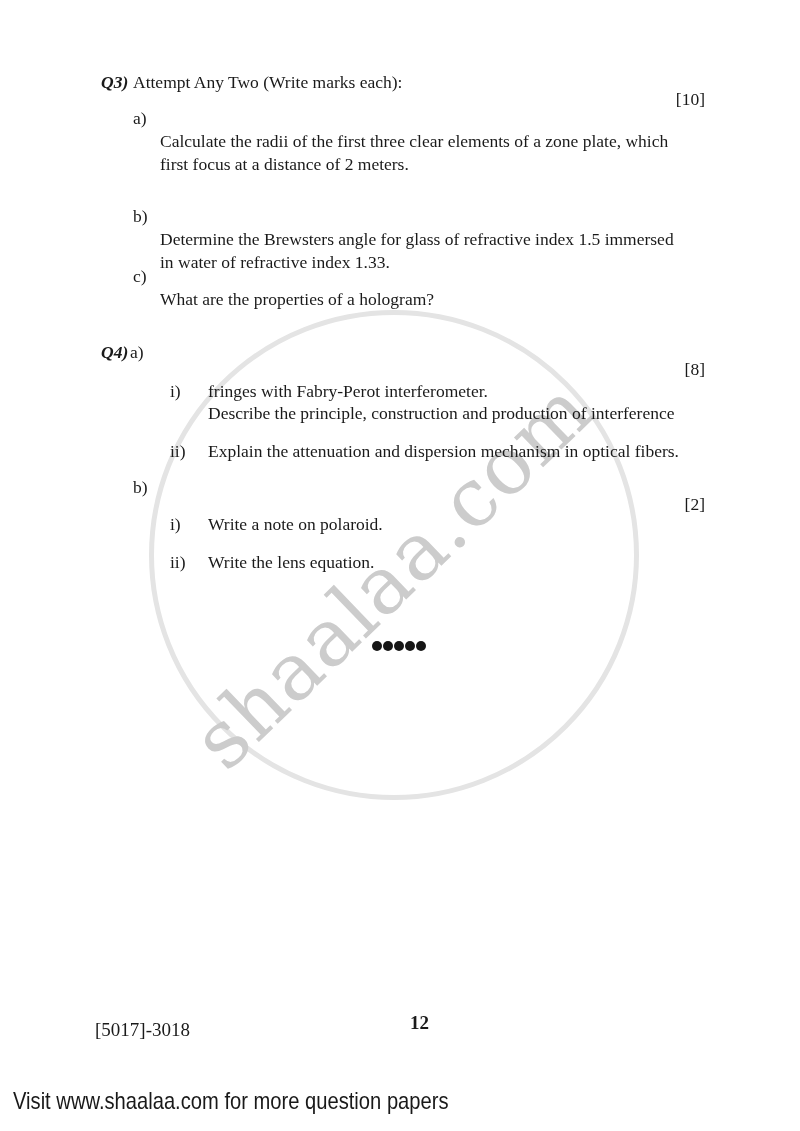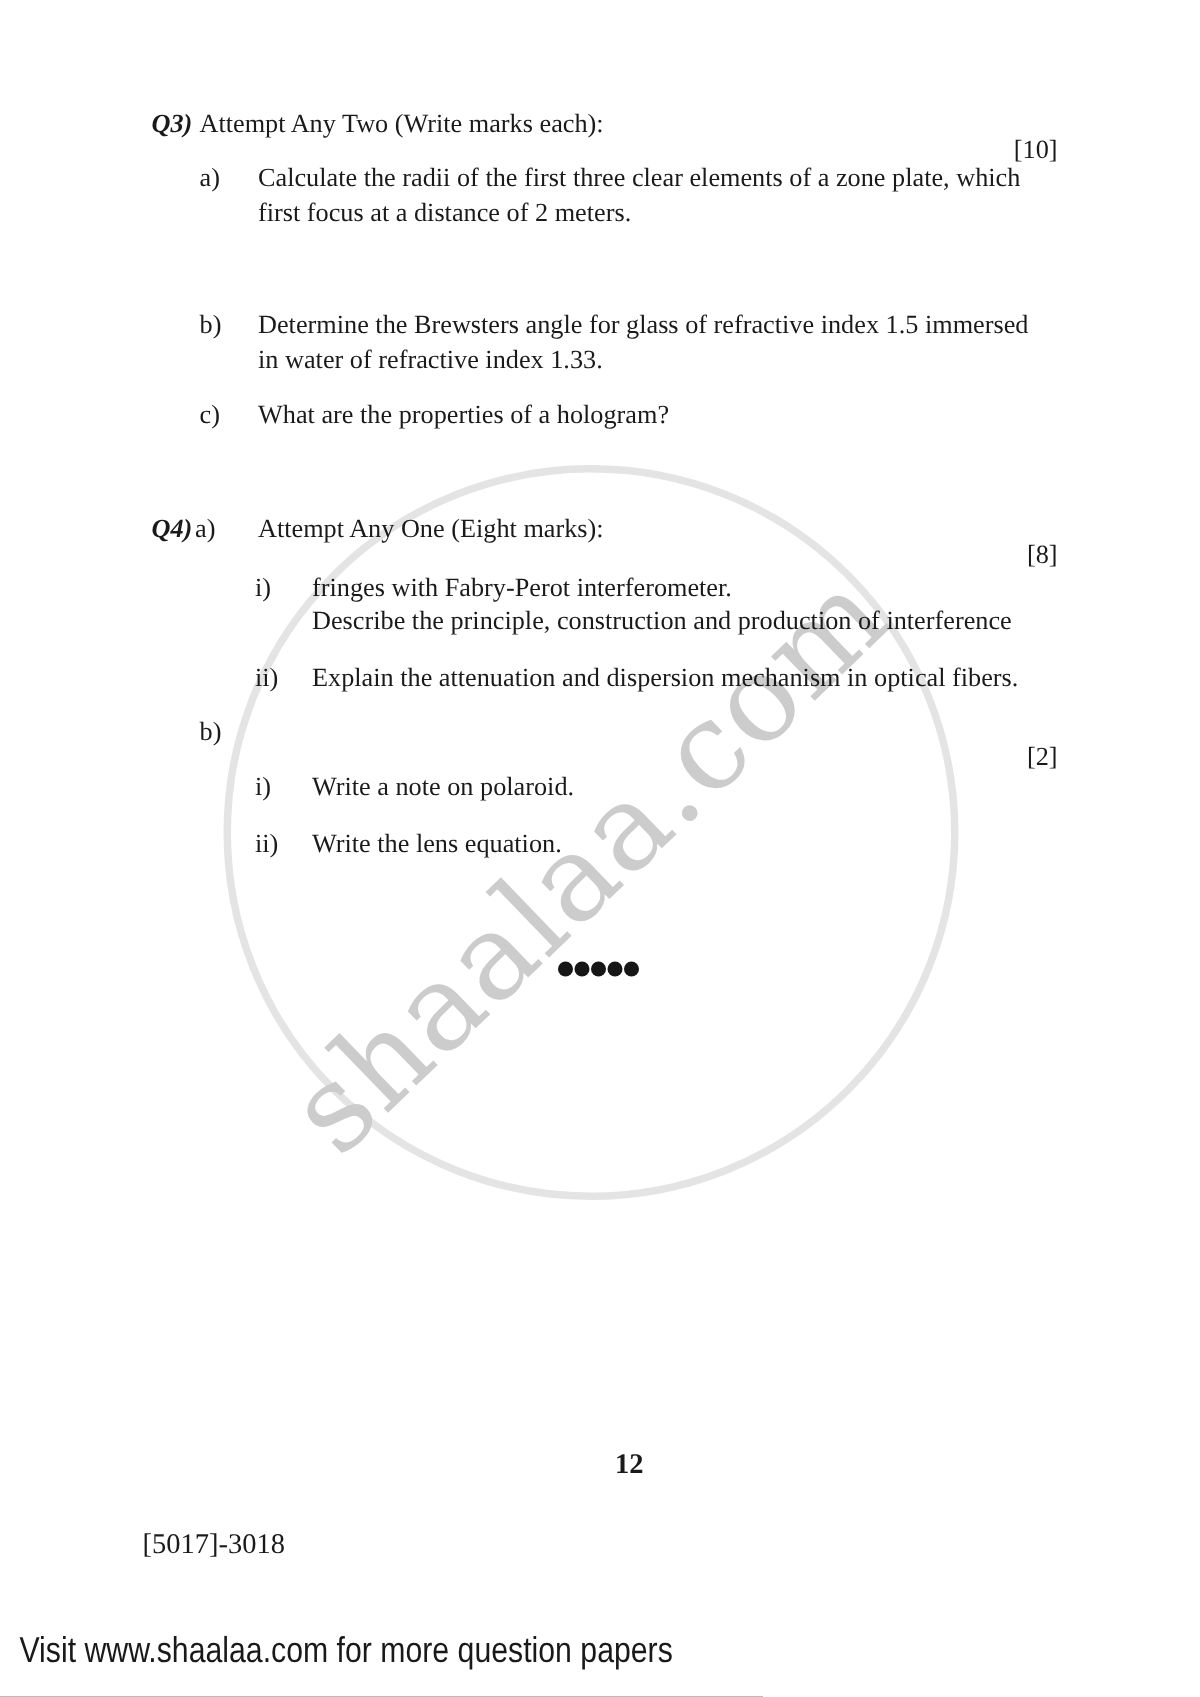--- a/index.html
+++ b/index.html
@@ -42,7 +42,7 @@
   .itemtext {
     position:absolute; font-size:17.5px; line-height:23px; white-space:nowrap;
   }
-  .itemtext.col2 { left:172px; }
+  .itemtext.col2 { left:160px;margin-top:23px; }
   .itemtext.col3 { left:208px; line-height:22px; }
   .itemtext > div { white-space:nowrap; }
   .gap-sm { margin-top:11px; }

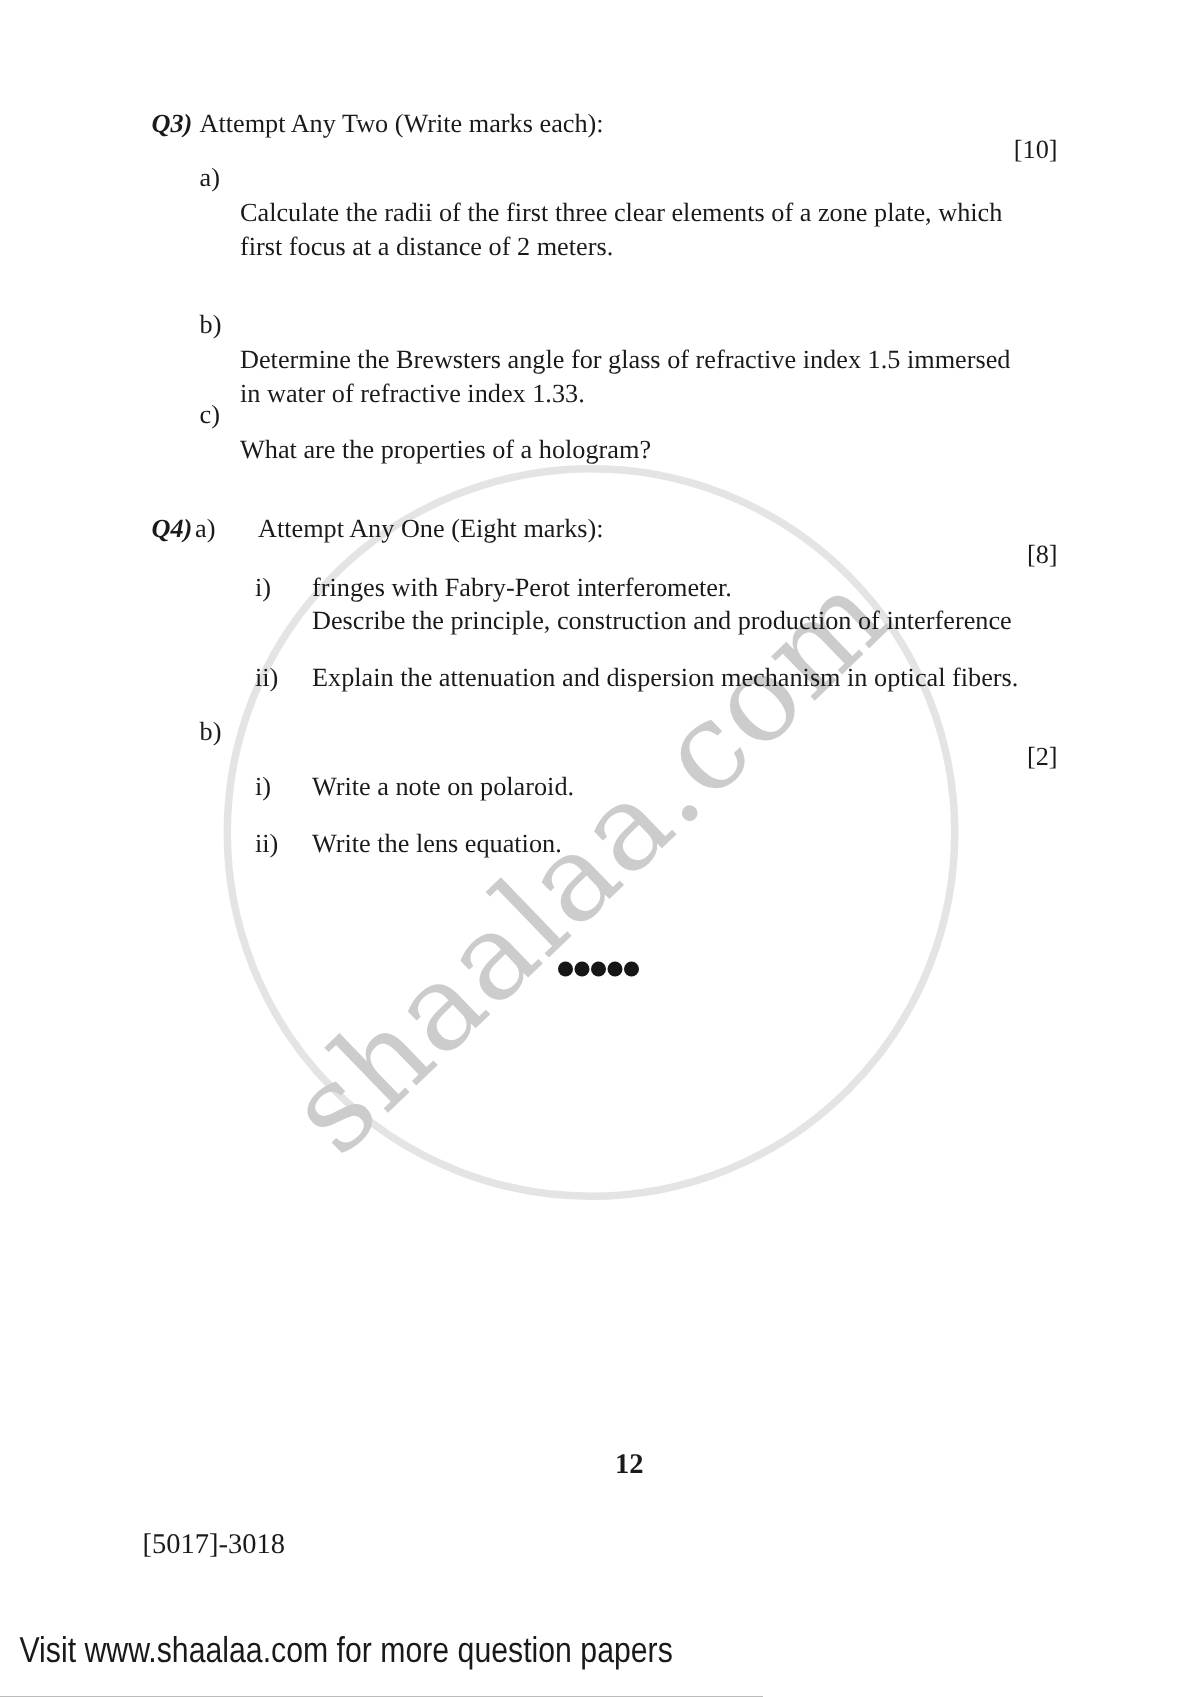--- a/index.html
+++ b/index.html
@@ -94,7 +94,6 @@
 
   <div class="qlabel" style="top:341px">Q4)</div>
   <div class="sublabel" style="top:341px;left:130px">a)</div>
-  <div class="heading col2" style="top:341px">Attempt Any One (Eight marks):</div>
   <div class="marks" style="top:341px">[8]</div>
 
   <div class="roman-label" style="top:380px">i)</div>

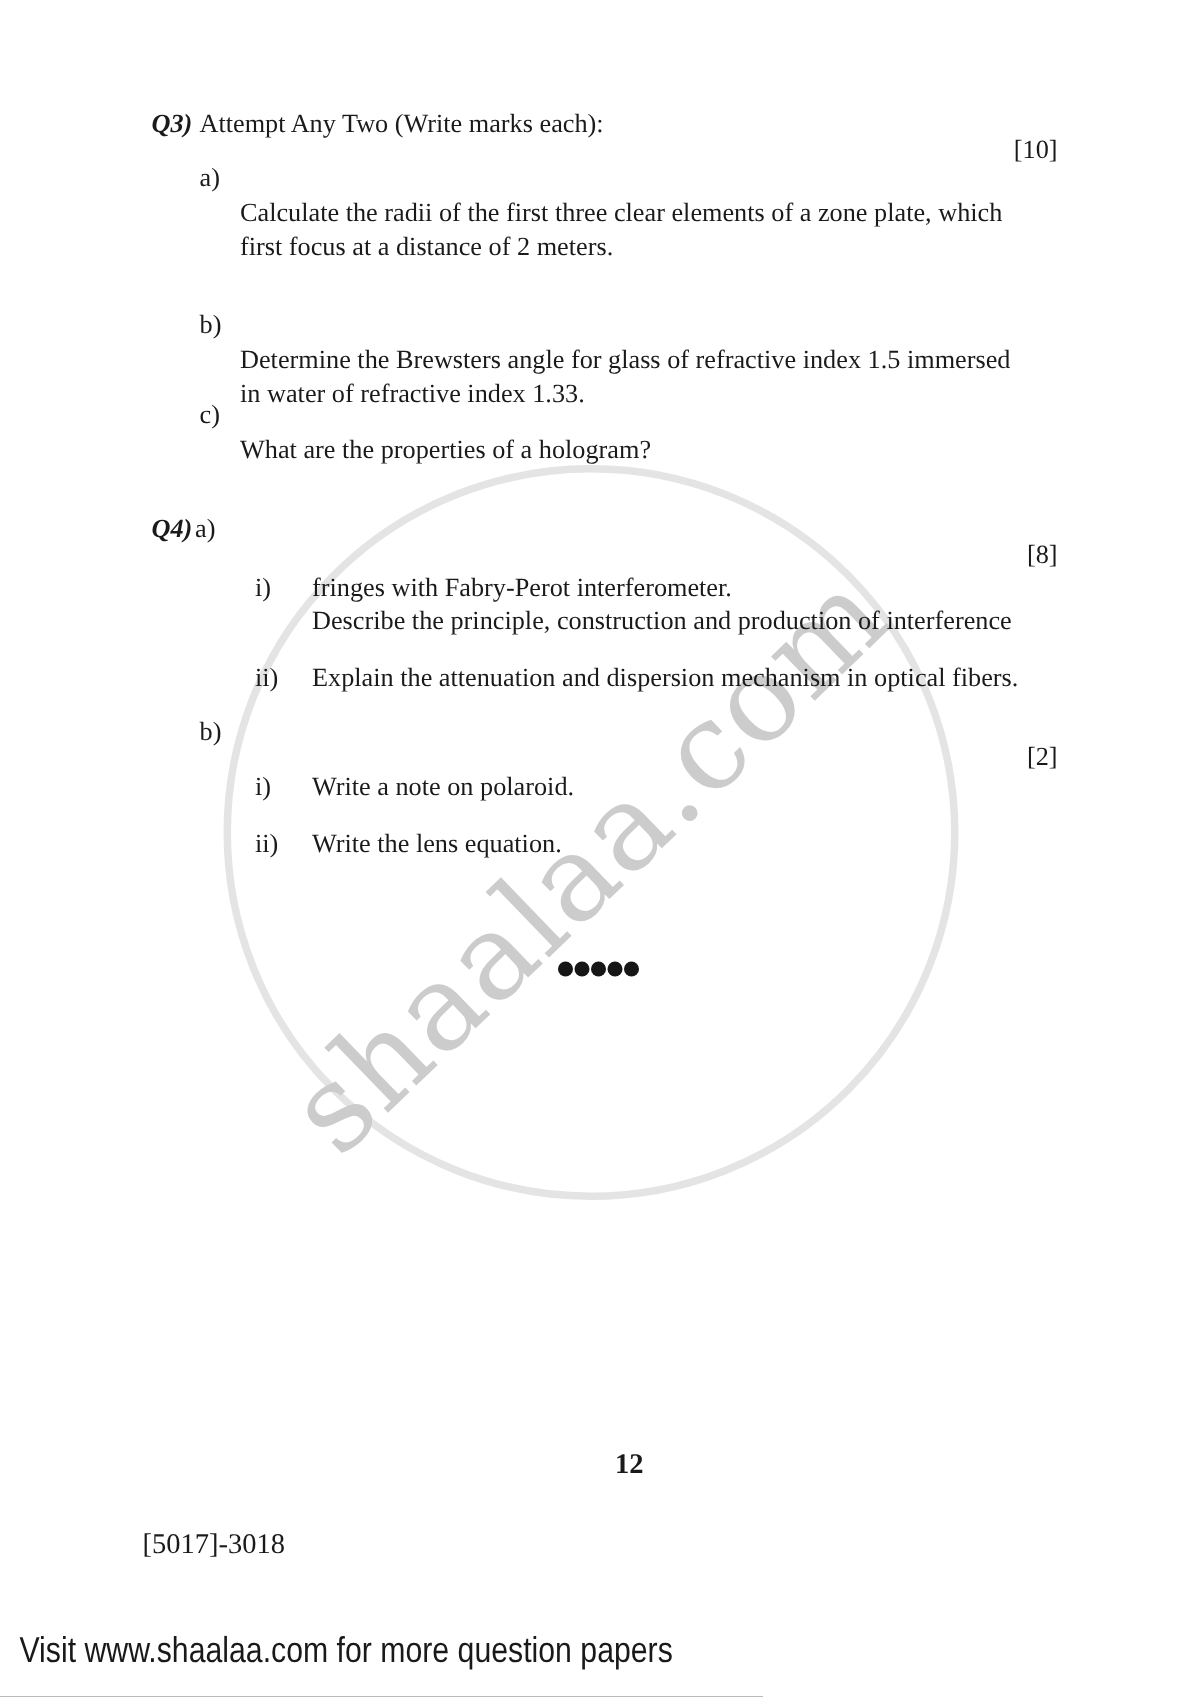--- a/index.html
+++ b/index.html
@@ -54,7 +54,7 @@
     position:absolute; left:95px; top:1019px; font-size:19px; font-weight:normal; white-space:nowrap;
   }
   .footer-page {
-    position:absolute; left:410px; top:966px; font-size:19px; font-weight:bold; white-space:nowrap;
+    position:absolute; left:410px; top:1012px; font-size:19px; font-weight:bold; white-space:nowrap;
   }
   
   .banner {

